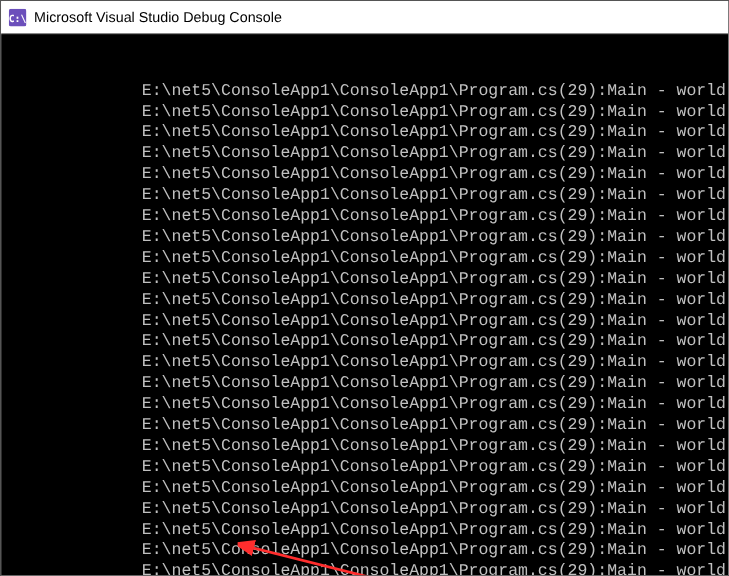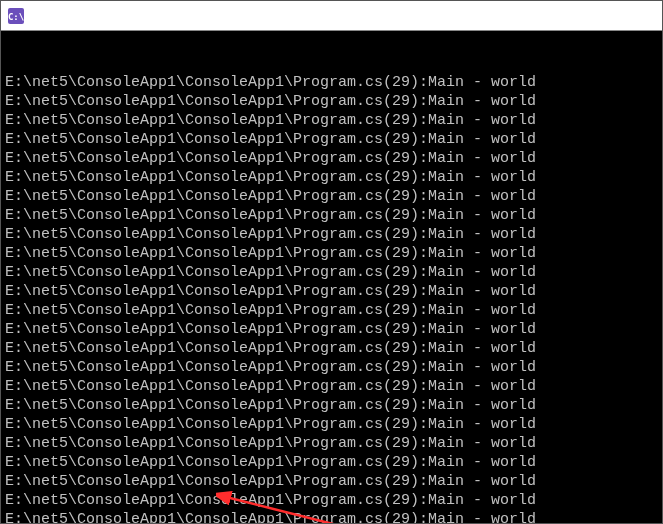--- a/index.html
+++ b/index.html
@@ -66,6 +66,7 @@
       <text x="8" y="12" text-anchor="middle" font-size="9" font-family="Consolas,monospace" fill="#fff" font-weight="bold">C:\</text>
     </svg>
   </span>
+  <span class="title">Microsoft Visual Studio Debug Console</span>
 </div>
 
 <div class="console">

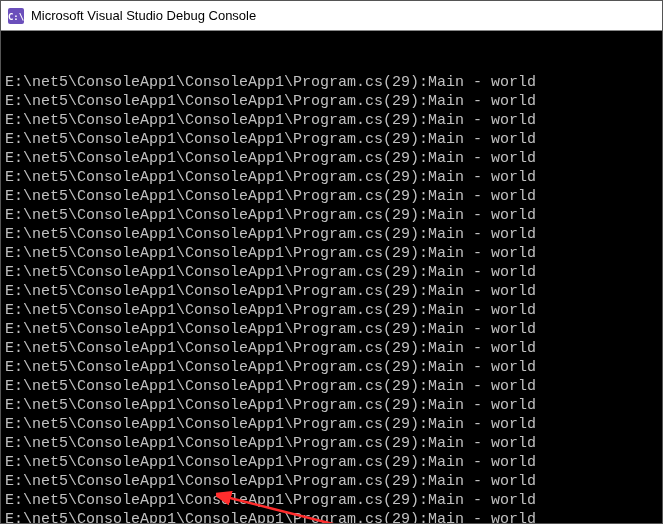--- a/index.html
+++ b/index.html
@@ -43,10 +43,11 @@
       font-family: "NSimSun", "SimSun", "Consolas", "Courier New", monospace;
       font-size: 15px;
       line-height: 19px;
-      padding: 4px 2px 2px 4px;
+      padding: 4px 2px 2px 15px;
       white-space: pre;
       overflow: hidden;
       position: relative;
+      text-align: right;
     }
     .console-line {
       display: block;

